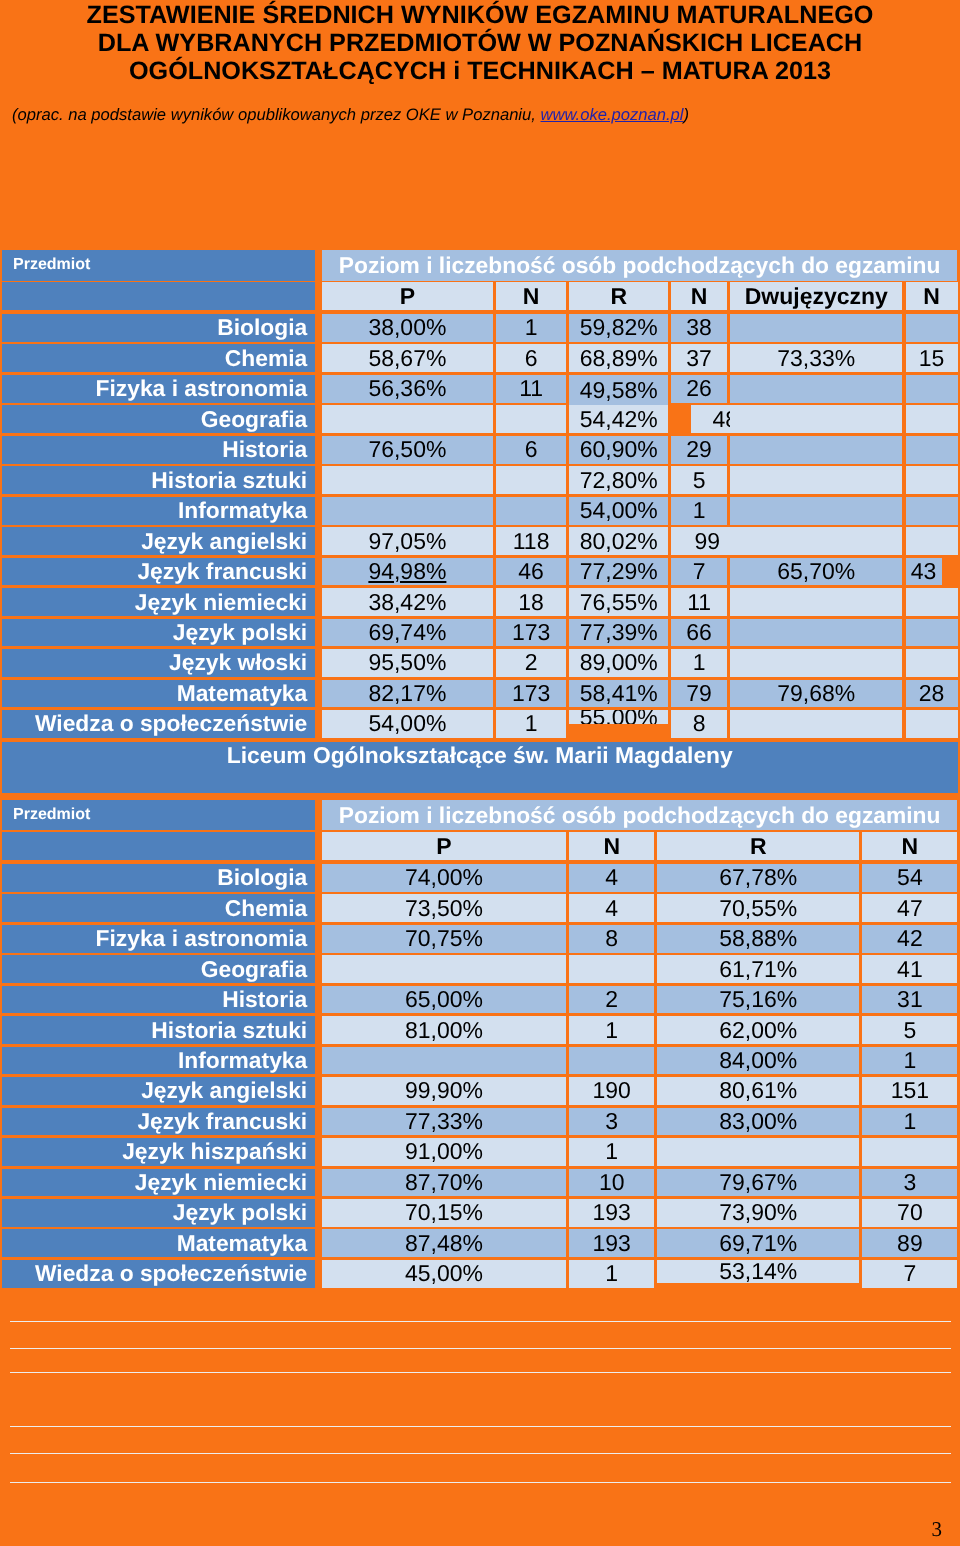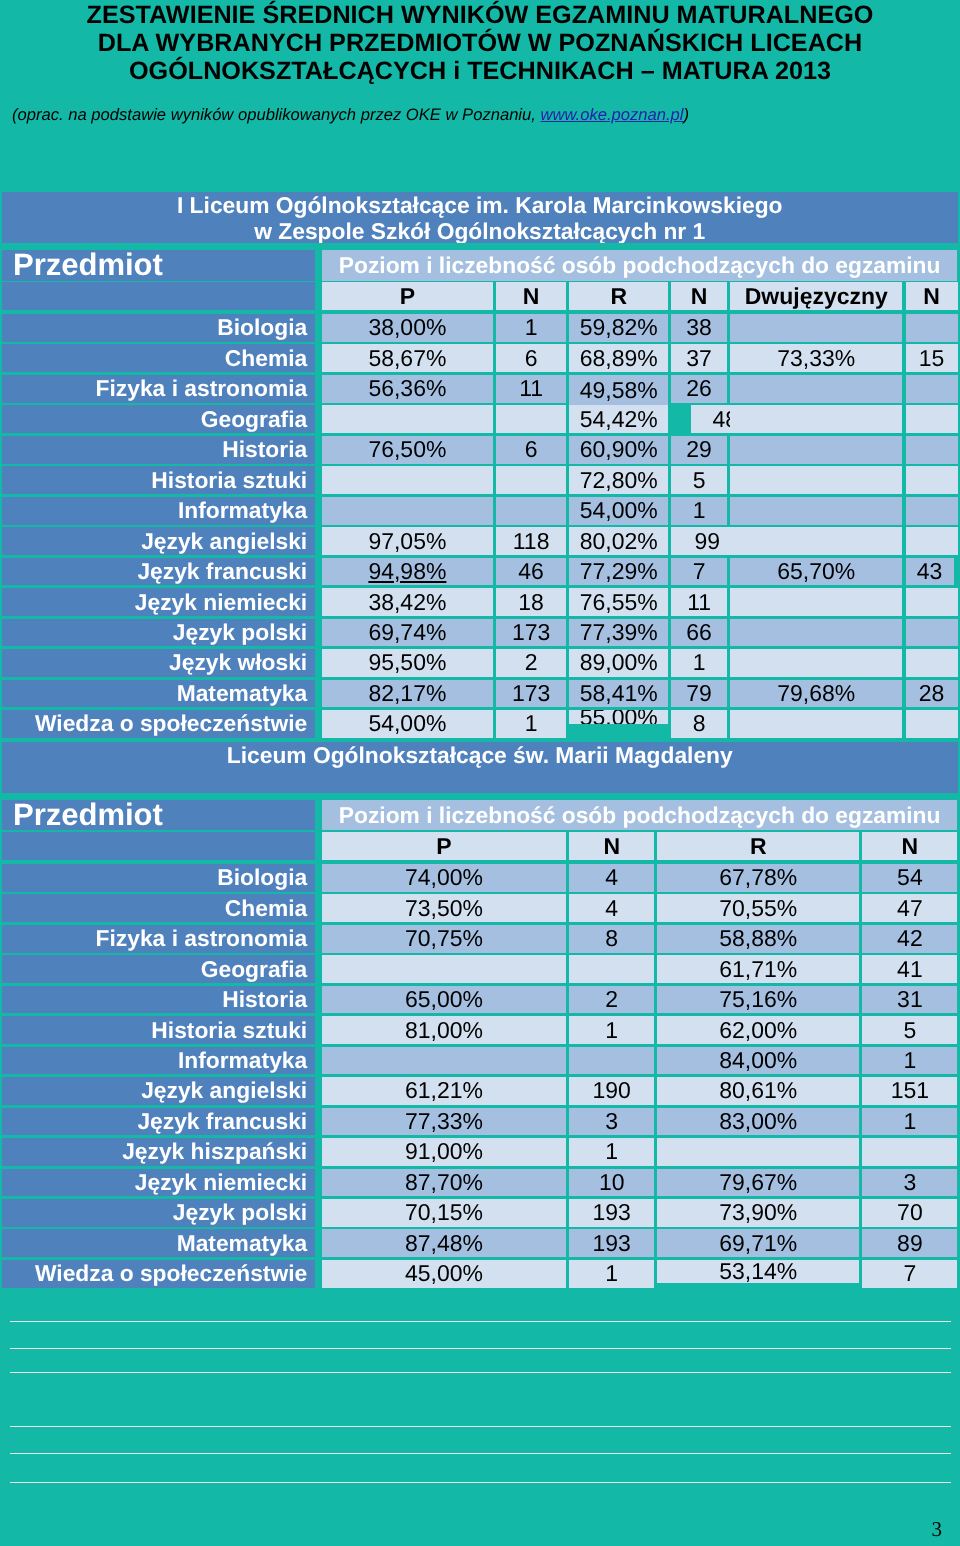--- a/index.html
+++ b/index.html
@@ -5,7 +5,7 @@
   html,body{margin:0;padding:0;background:#fff;}
   body{width:960px;height:1546px;font-family:"Liberation Sans",sans-serif;
        -webkit-font-smoothing:antialiased;text-rendering:geometricPrecision;}
-  .page{position:relative;width:960px;height:1546px;overflow:hidden;background:#14b8a6;}
+  .page{position:relative;width:960px;height:1546px;overflow:hidden;background:#f97316;}
 
   .doc-title{position:absolute;left:0;top:1px;width:960px;text-align:center;
     font-weight:bold;font-size:25.2px;line-height:28.1px;color:#000;}

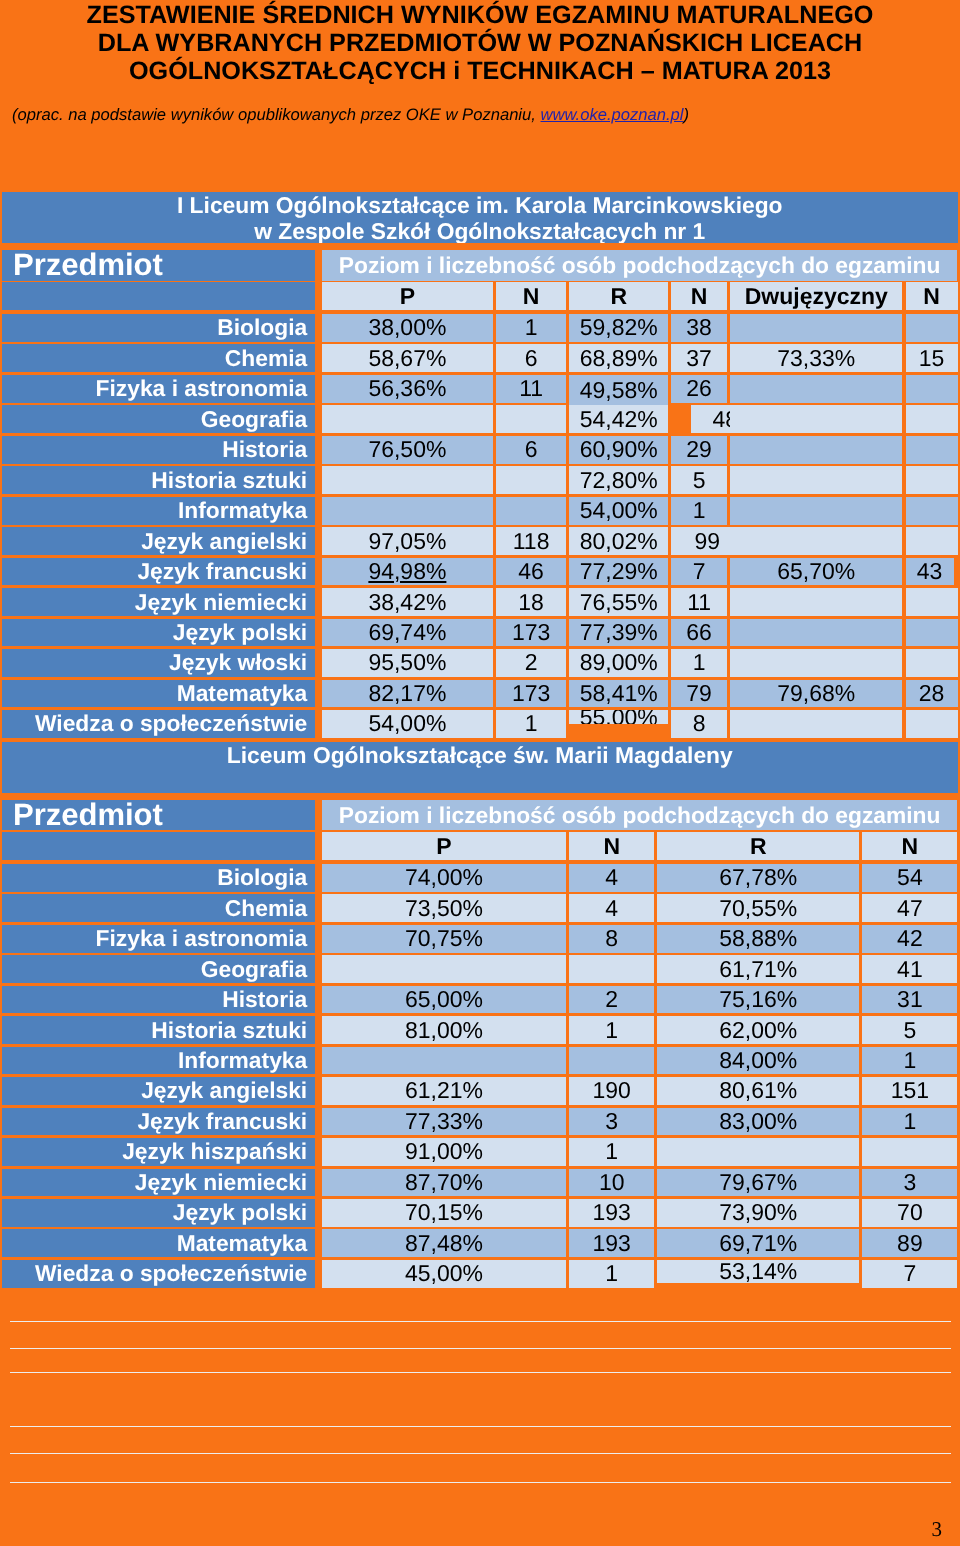--- a/index.html
+++ b/index.html
@@ -45,10 +45,6 @@
     <div>OGÓLNOKSZTAŁCĄCYCH i TECHNIKACH – MATURA 2013</div>
   </div>
   <div class="source-note"><span>(oprac. na podstawie wyników opublikowanych przez OKE w Poznaniu, </span><a>www.oke.poznan.pl</a><span>)</span></div>
-  <div class="cell school" style="left:2.0px;top:192.0px;width:955.5px;height:50.8px;padding-top:0.0px;">
-      <span>I Liceum Ogólnokształcące im. Karola Marcinkowskiego</span>
-      <span>w Zespole Szkół Ogólnokształcących nr 1</span>
-    </div>
   <div class="cell subjhdr" style="left:2.0px;top:249.9px;width:313.2px;height:30.7px;">
       <span>Przedmiot</span>
     </div>

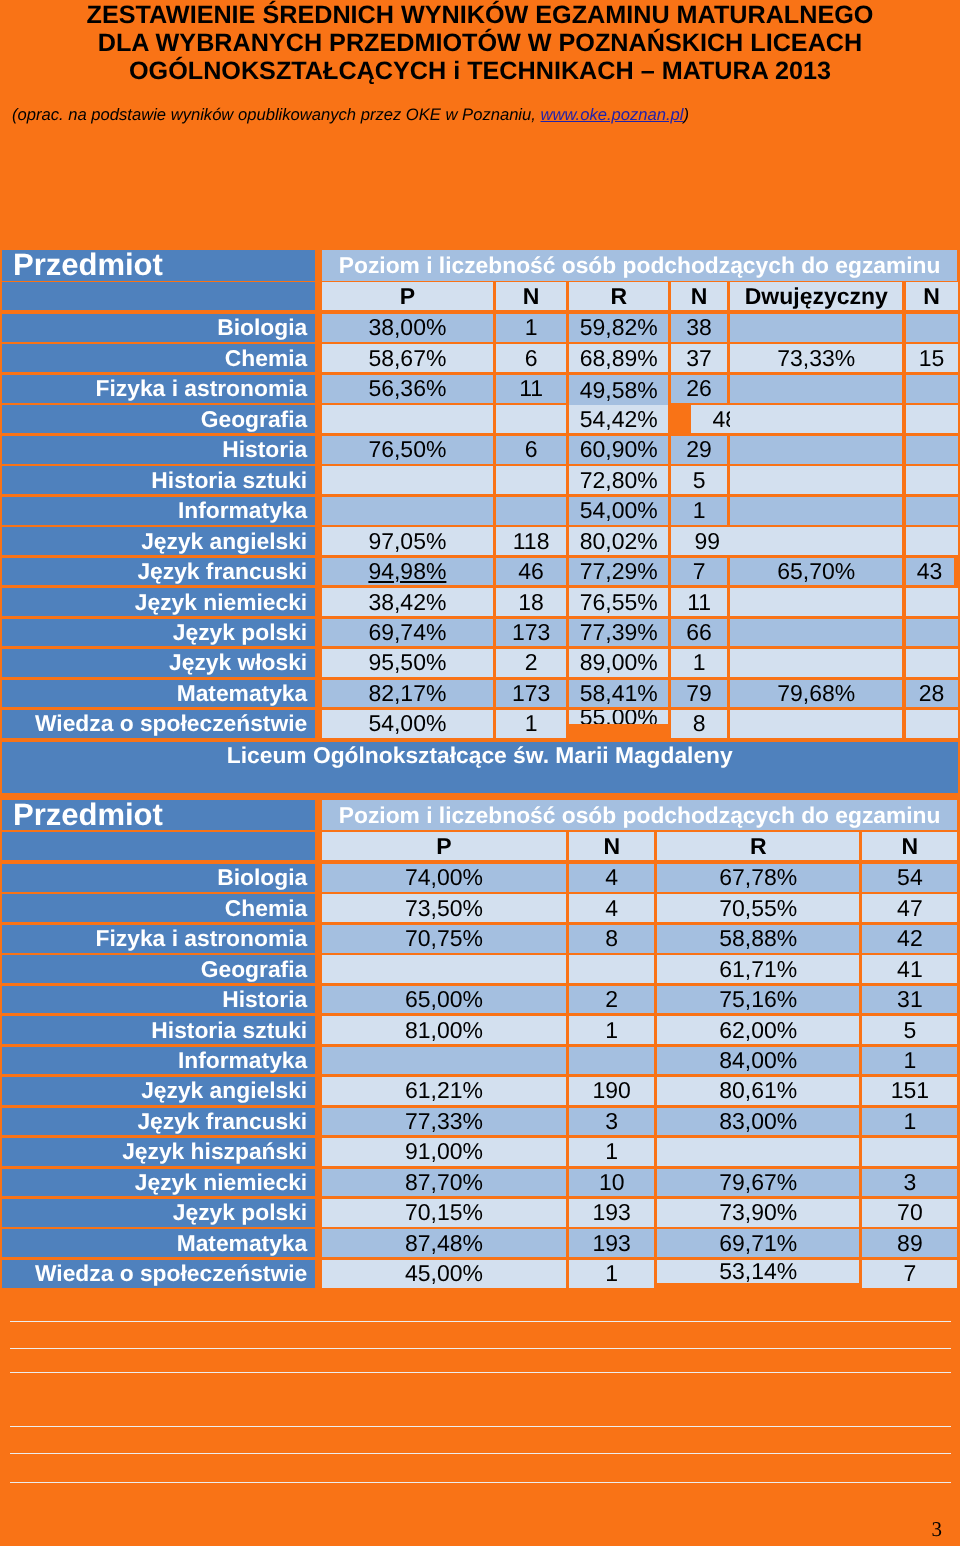--- a/index.html
+++ b/index.html
@@ -20,7 +20,7 @@
   .cell > span{display:block;width:100%;}
   .school{background:#4F81BD;color:#fff;font-weight:bold;font-size:22.8px;
      text-align:center;line-height:26.15px;display:block;}
-  .subjhdr{background:#4F81BD;color:#fff;font-weight:bold;font-size:31px;
+  .subjhdr{background:#4F81BD;color:#fff;font-weight:bold;font-size:16px;
      text-align:left;padding-left:11px;}
   .grouphdr{background:#A4BFE0;color:#fff;font-weight:bold;font-size:22.8px;text-align:center;}
   .colhdr{background:#D3E0EF;color:#000;font-weight:bold;font-size:23px;text-align:center;}

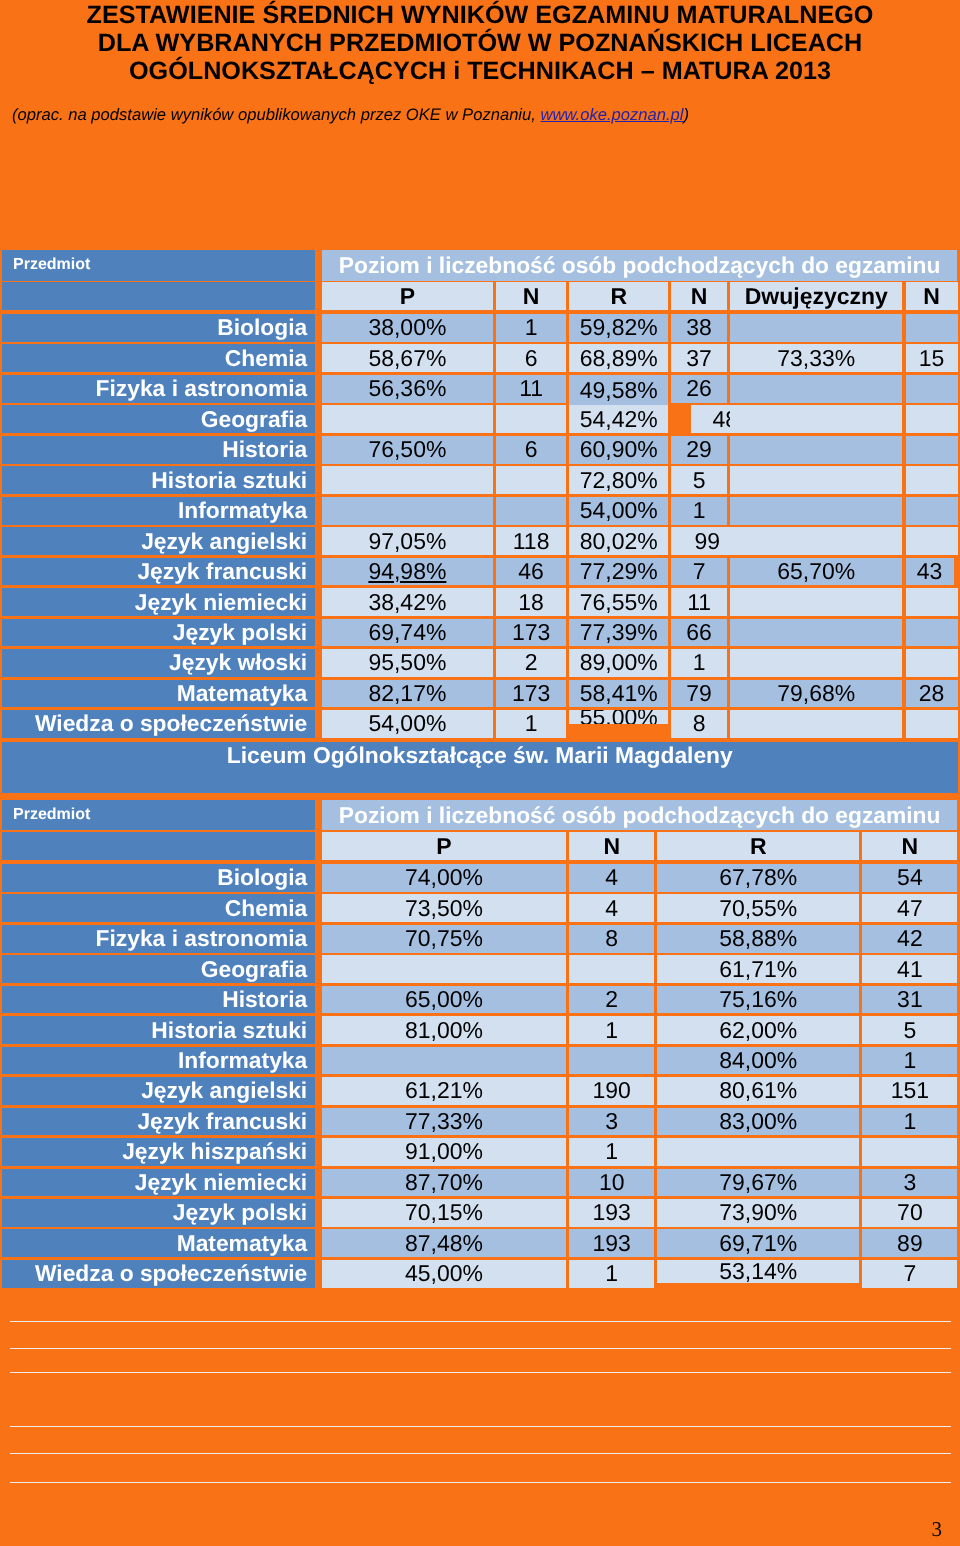--- a/index.html
+++ b/index.html
@@ -256,7 +256,7 @@
   <div class="cell v dark" style="left:730.1px;top:557.6px;width:172.4px;height:27.9px;justify-content:center;">
       <span>65,70%</span>
     </div>
-  <div class="cell v dark" style="left:905.5px;top:557.6px;width:48px;height:27.9px;justify-content:center;">
+  <div class="cell v dark" style="left:905.5px;top:557.6px;width:36px;height:27.9px;justify-content:center;">
       <span>43</span>
     </div>
   <div class="cell subj" style="left:2.0px;top:588.1px;width:313.2px;height:27.9px;justify-content:flex-end;">

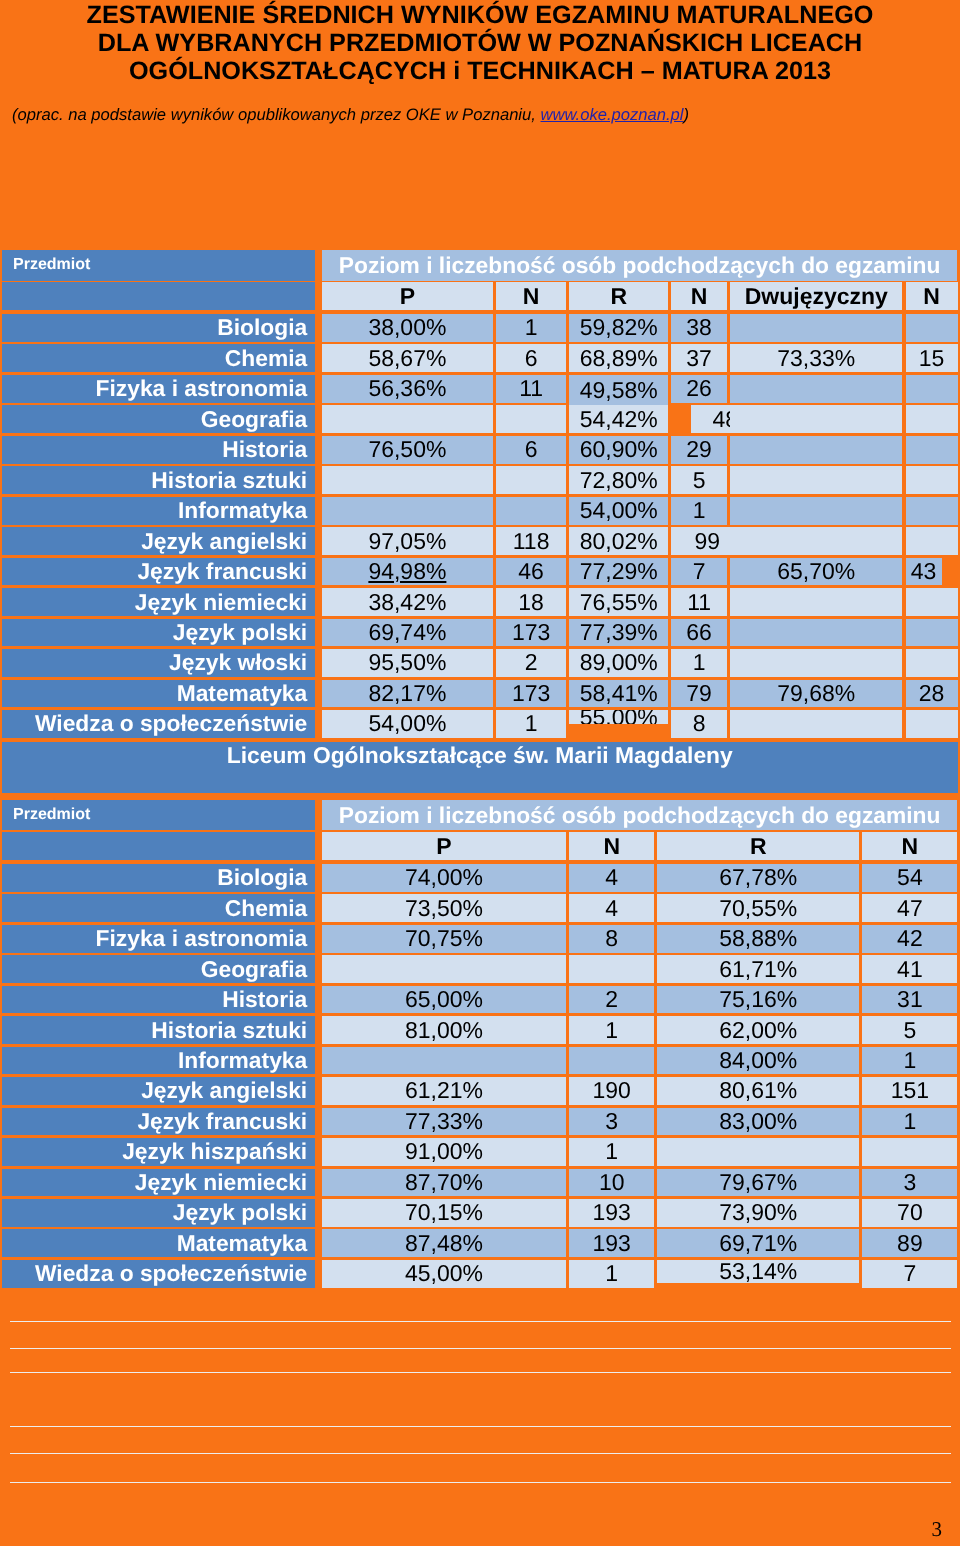--- a/index.html
+++ b/index.html
@@ -495,7 +495,7 @@
       <span>Język angielski</span>
     </div>
   <div class="cell v light" style="left:321.8px;top:1077.0px;width:244.3px;height:27.9px;justify-content:center;">
-      <span>61,21%</span>
+      <span>99,90%</span>
     </div>
   <div class="cell v light" style="left:569.1px;top:1077.0px;width:85.2px;height:27.9px;justify-content:center;">
       <span>190</span>

